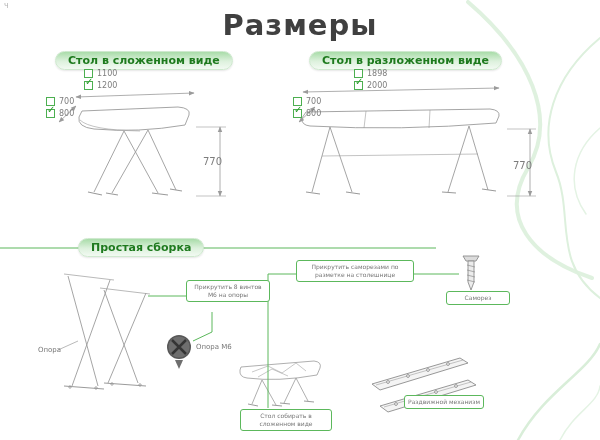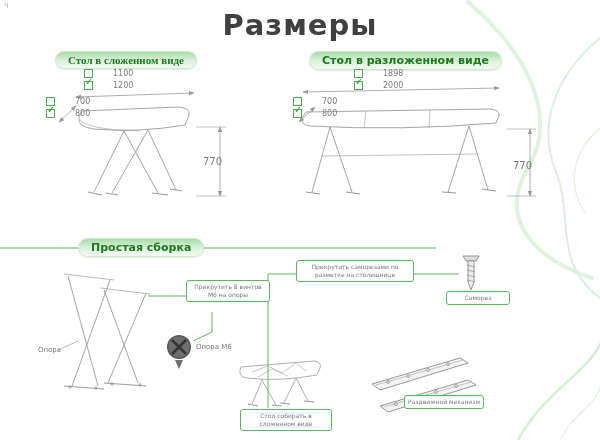--- a/index.html
+++ b/index.html
@@ -156,7 +156,7 @@
   <div class="corner-mark">ч</div>
   <div class="title">Размеры</div>
 
-  <div class="pill" style="left:55px; top:51px;font-family:Liberation Serif, serif;">Стол в сложенном виде</div>
+  <div class="pill" style="left:55px; top:51px;">Стол в сложенном виде</div>
 
   <div class="opts" style="left:84px; top:69px;">
     <span class="opt">

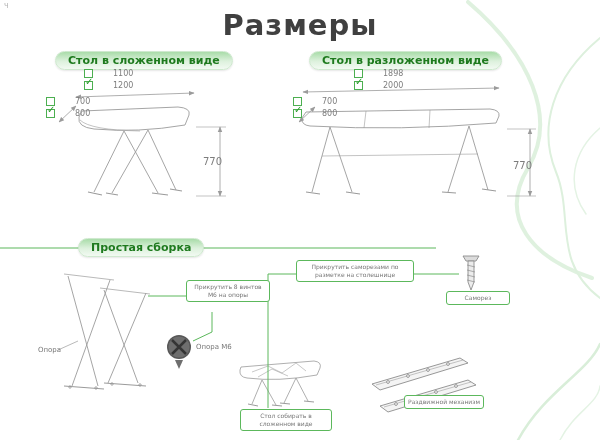--- a/index.html
+++ b/index.html
@@ -22,7 +22,7 @@
     box-shadow:0 1px 2px rgba(0,0,0,0.10);
   }
   .opts { position:absolute; display:flex; flex-direction:column; gap:3px; }
-  .opt { display:flex; align-items:center; gap:20px; height:9px; }
+  .opt { display:flex; align-items:center; gap:4px; height:9px; }
   .cb {
     width:7px; height:7px; border:1px solid #4caf50; background:#fff;
     display:inline-block; position:relative; flex:0 0 auto;

